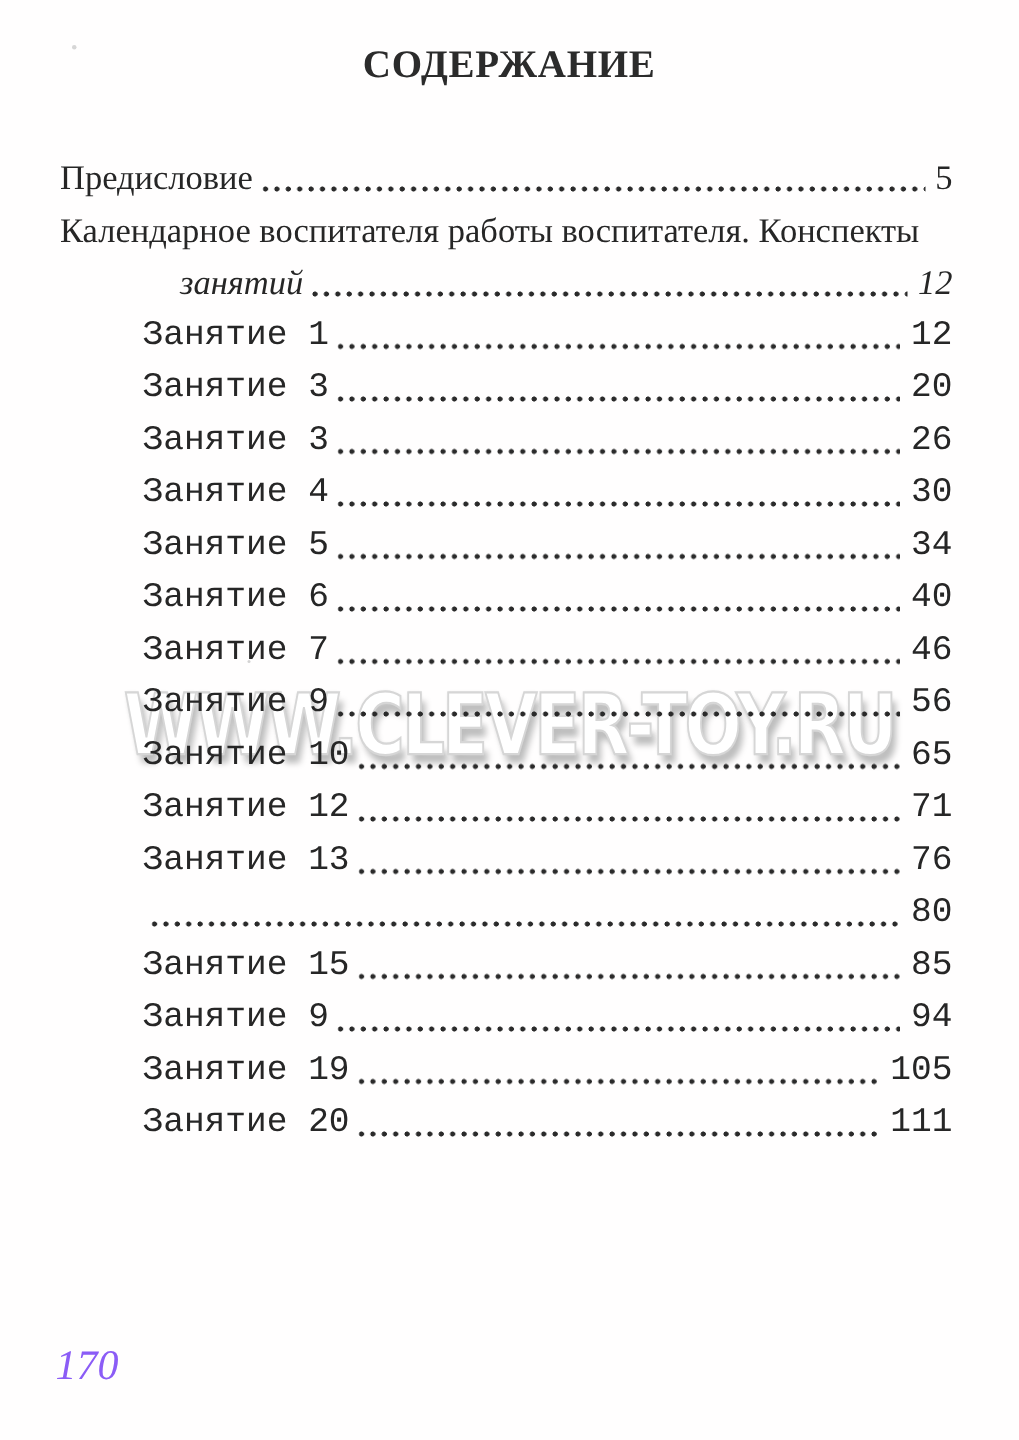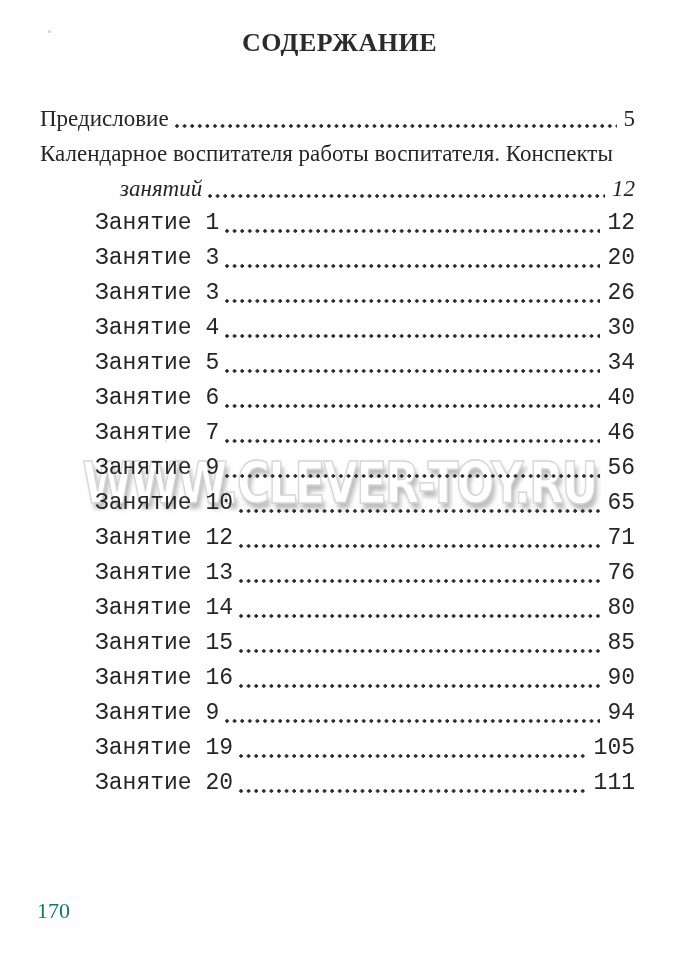--- a/index.html
+++ b/index.html
@@ -208,7 +208,6 @@
       </div>
       <div class="toc-entry indent1">
         <div class="toc-line">
-          <span class="toc-label">Занятие 14</span>
           <span class="dots"></span>
           <span class="pagenum">80</span>
         </div>

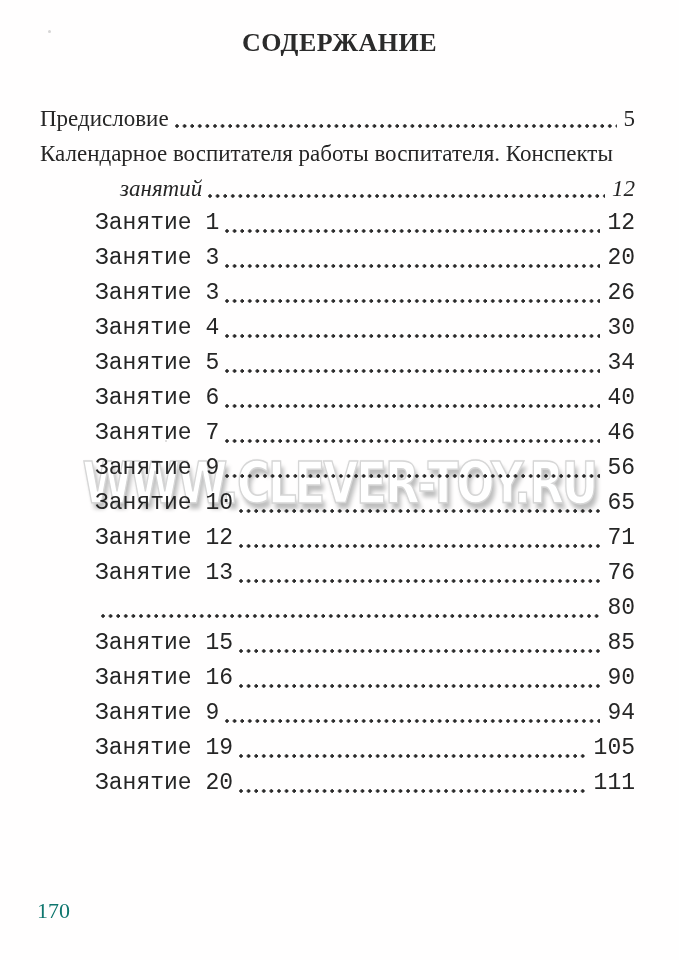--- a/index.html
+++ b/index.html
@@ -221,13 +221,6 @@
       </div>
       <div class="toc-entry indent1">
         <div class="toc-line">
-          <span class="toc-label">Занятие 16</span>
-          <span class="dots"></span>
-          <span class="pagenum">90</span>
-        </div>
-      </div>
-      <div class="toc-entry indent1">
-        <div class="toc-line">
           <span class="toc-label">Занятие 9</span>
           <span class="dots"></span>
           <span class="pagenum">94</span>

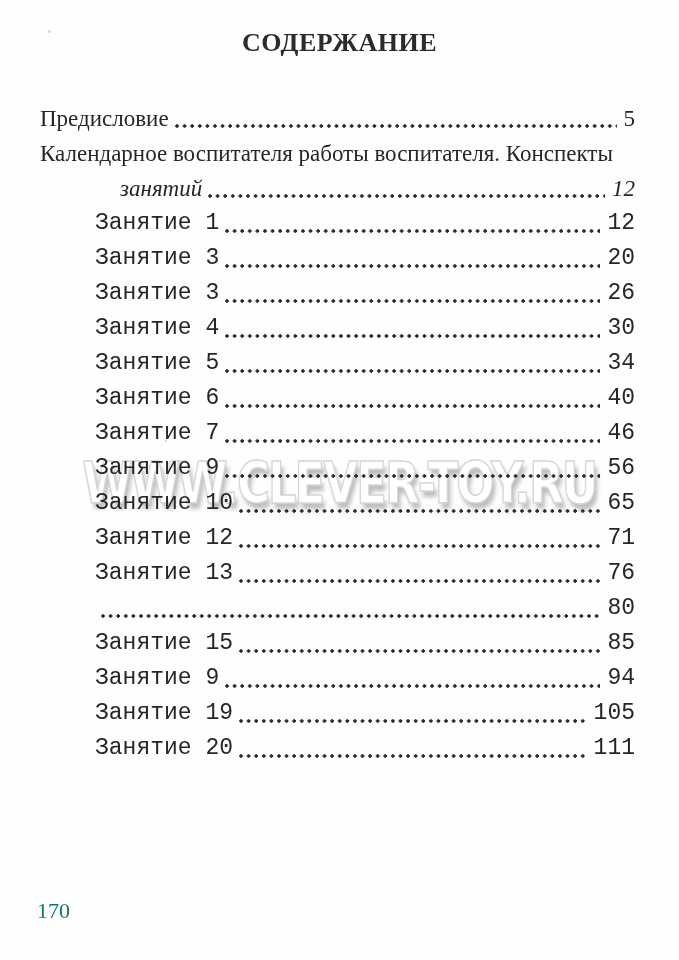--- a/index.html
+++ b/index.html
@@ -87,9 +87,10 @@
     z-index: 2;
     left: 37px;
     bottom: 38px;
-    font-size: 22px;
+    font-size: 28px;
     line-height: 22px;
-    color: #0f766e;
+    color: #8b5cf6;
+    font-style: italic;
   }
   .speck {
     position: absolute;

